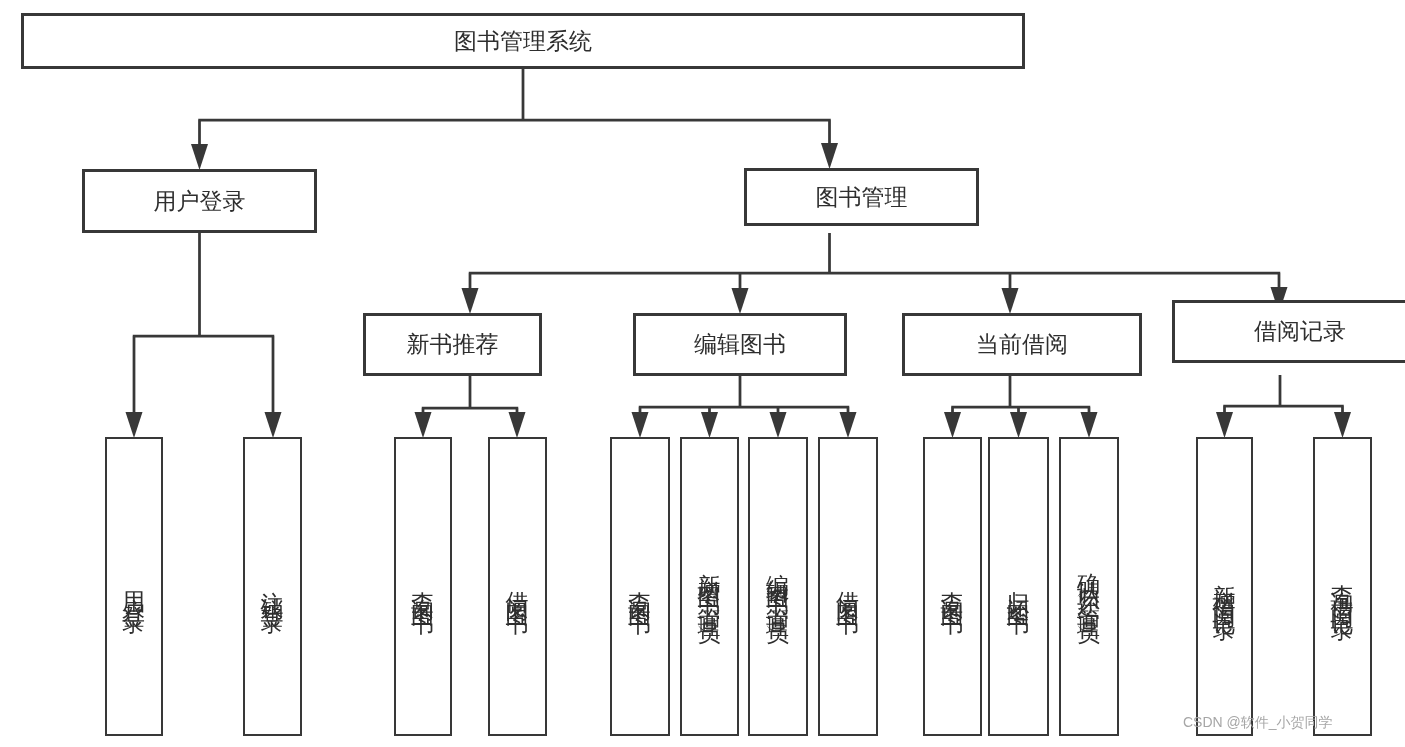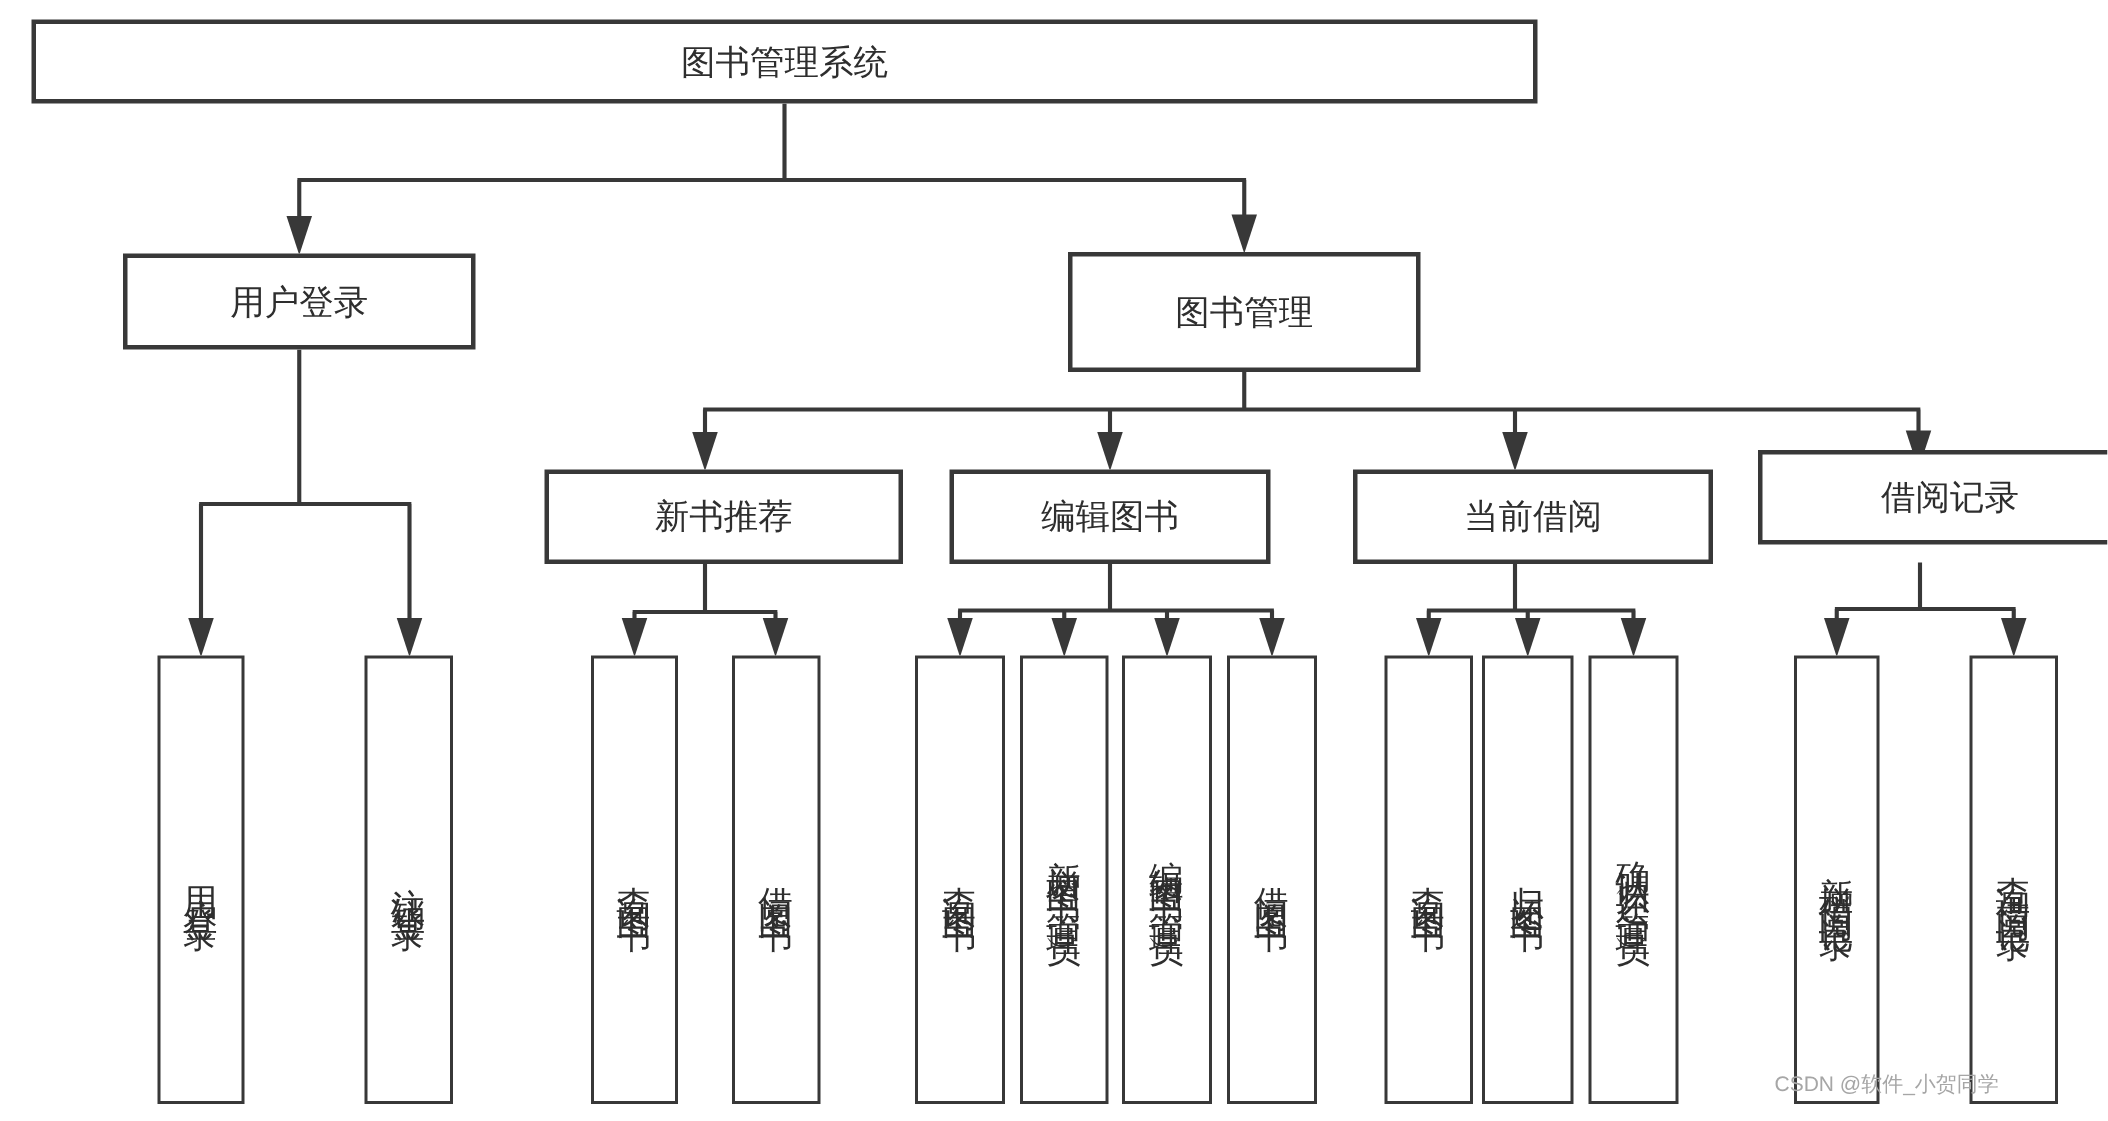--- a/index.html
+++ b/index.html
@@ -111,7 +111,7 @@
   <div class="node" style="left:82px;top:169px;width:235px;height:64px">
     <span>用户登录</span>
   </div>
-  <div class="node" style="left:712px;top:168px;width:235px;height:80px">
+  <div class="node" style="left:744px;top:168px;width:235px;height:58px">
     <span>图书管理</span>
   </div>
 

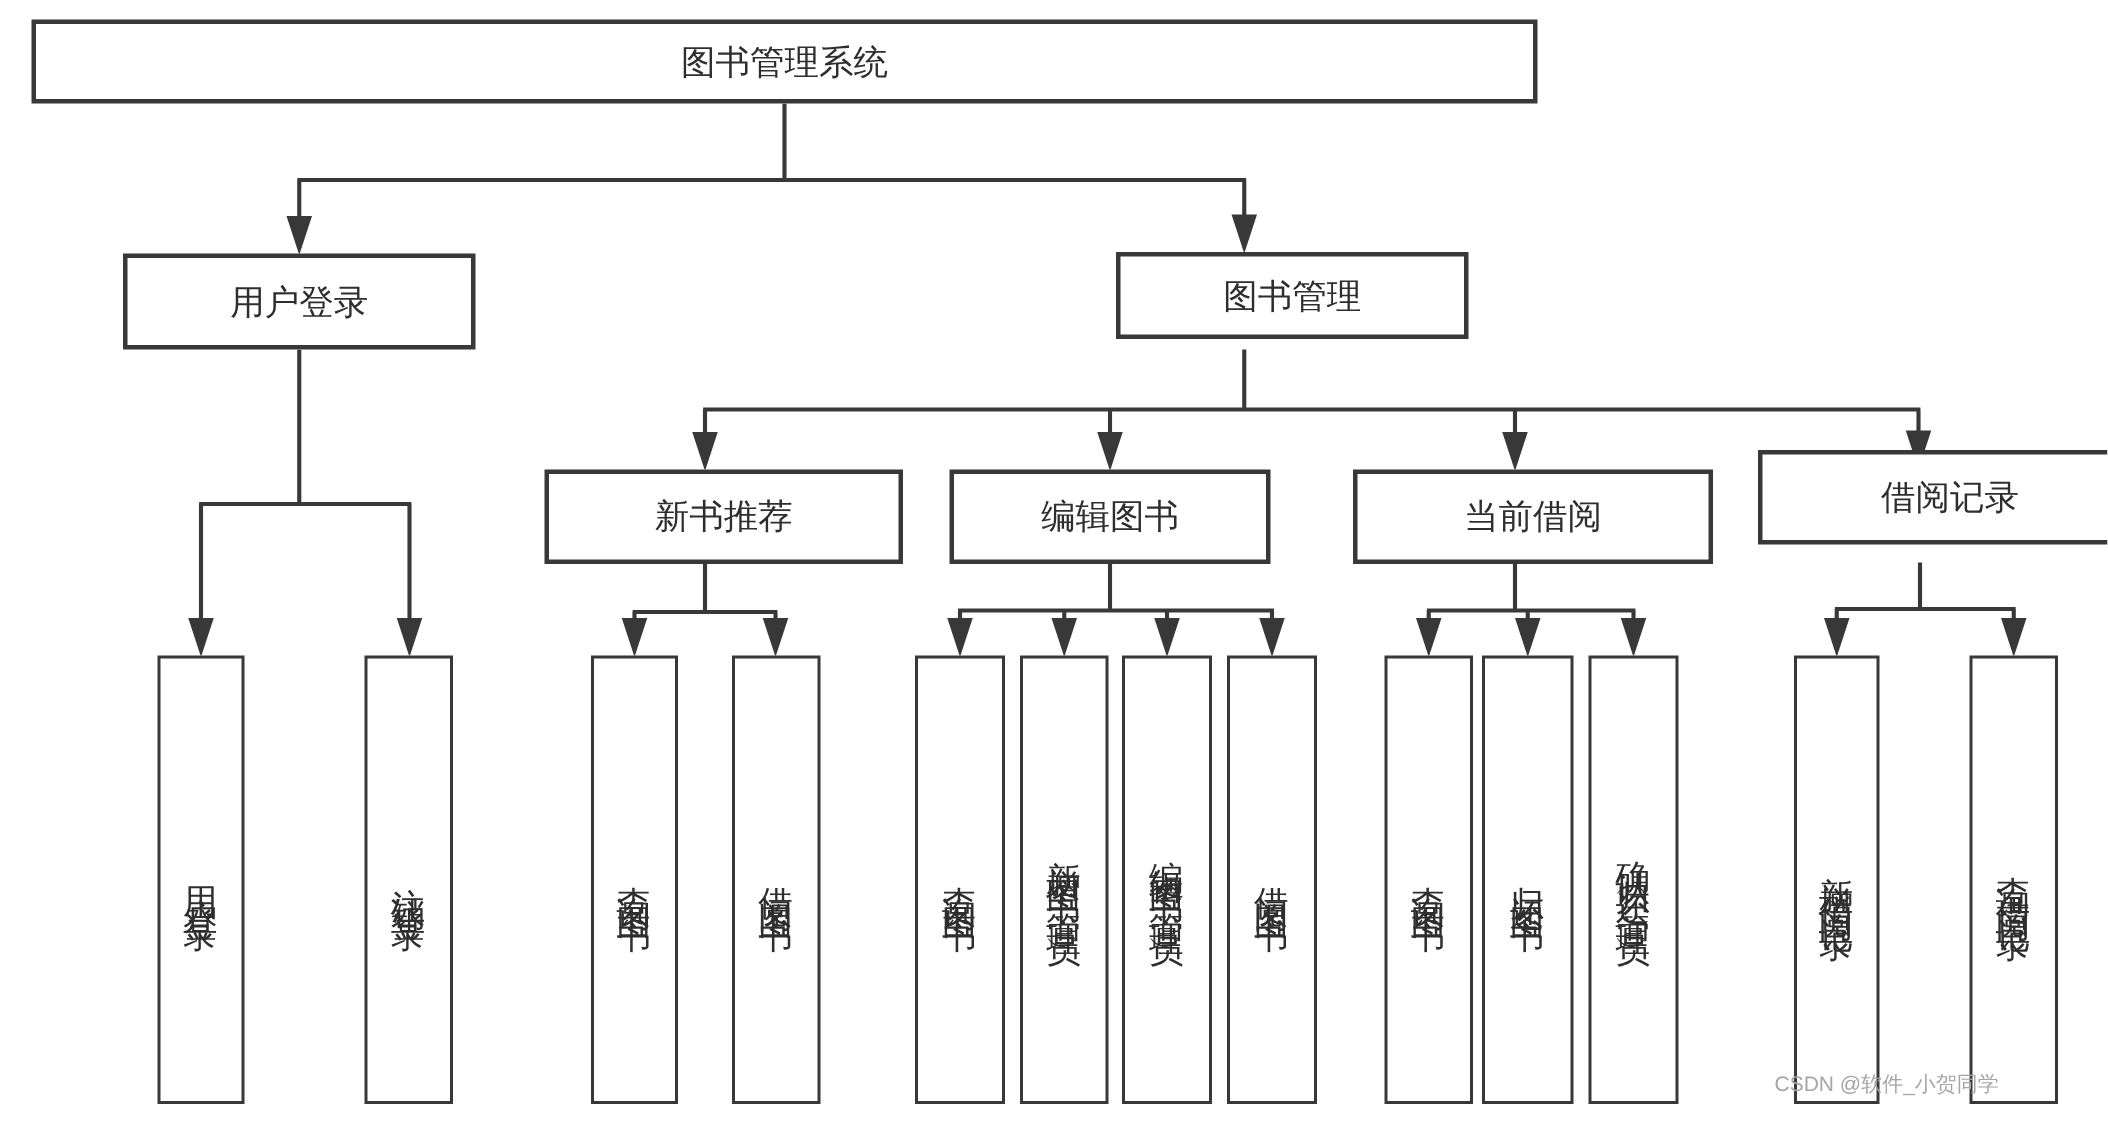--- a/index.html
+++ b/index.html
@@ -115,7 +115,7 @@
     <span>图书管理</span>
   </div>
 
-  <div class="node" style="left:363px;top:313px;width:239px;height:63px">
+  <div class="node" style="left:363px;top:313px;width:179px;height:63px">
     <span>新书推荐</span>
   </div>
   <div class="node" style="left:633px;top:313px;width:214px;height:63px">

